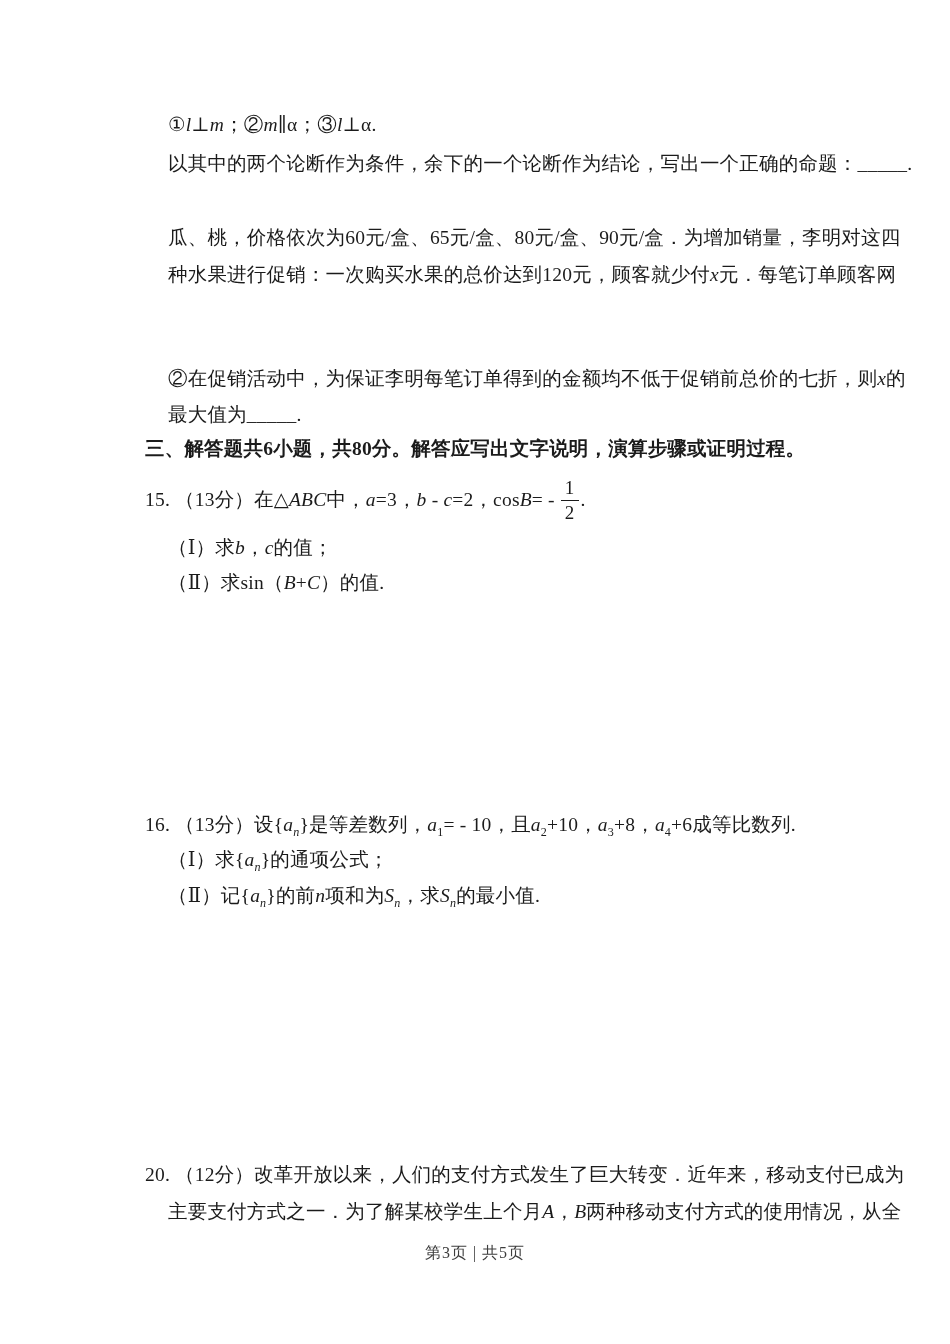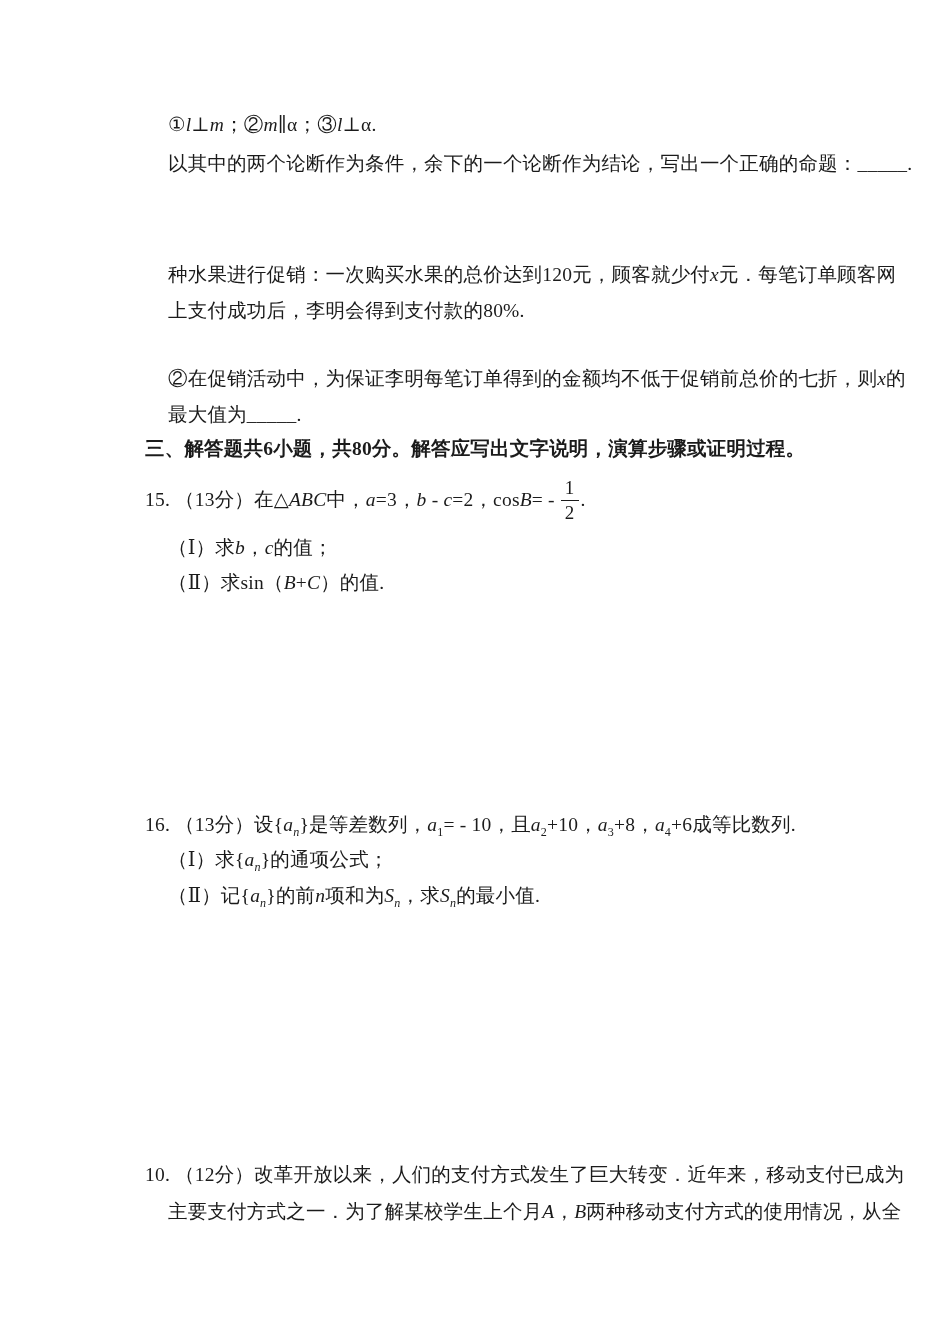--- a/index.html
+++ b/index.html
@@ -68,6 +68,7 @@
   <div class="line body-indent" style="top:112px">①<i>l</i>⊥<i>m</i>；②<i>m</i>∥α；③<i>l</i>⊥α.</div>
   <div class="line body-indent" style="top:151px">以其中的两个论断作为条件，余下的一个论断作为结论，写出一个正确的命题：_____.</div>
 
+  <div class="line body-indent" style="top:225px">瓜、桃，价格依次为60元/盒、65元/盒、80元/盒、90元/盒．为增加销量，李明对这四</div>
   <div class="line body-indent" style="top:262px">种水果进行促销：一次购买水果的总价达到120元，顾客就少付<i>x</i>元．每笔订单顾客网</div>
   <div class="line body-indent" style="top:298px">上支付成功后，李明会得到支付款的80%.</div>
   <div class="line body-indent" style="top:366px">②在促销活动中，为保证李明每笔订单得到的金额均不低于促销前总价的七折，则<i>x</i>的</div>

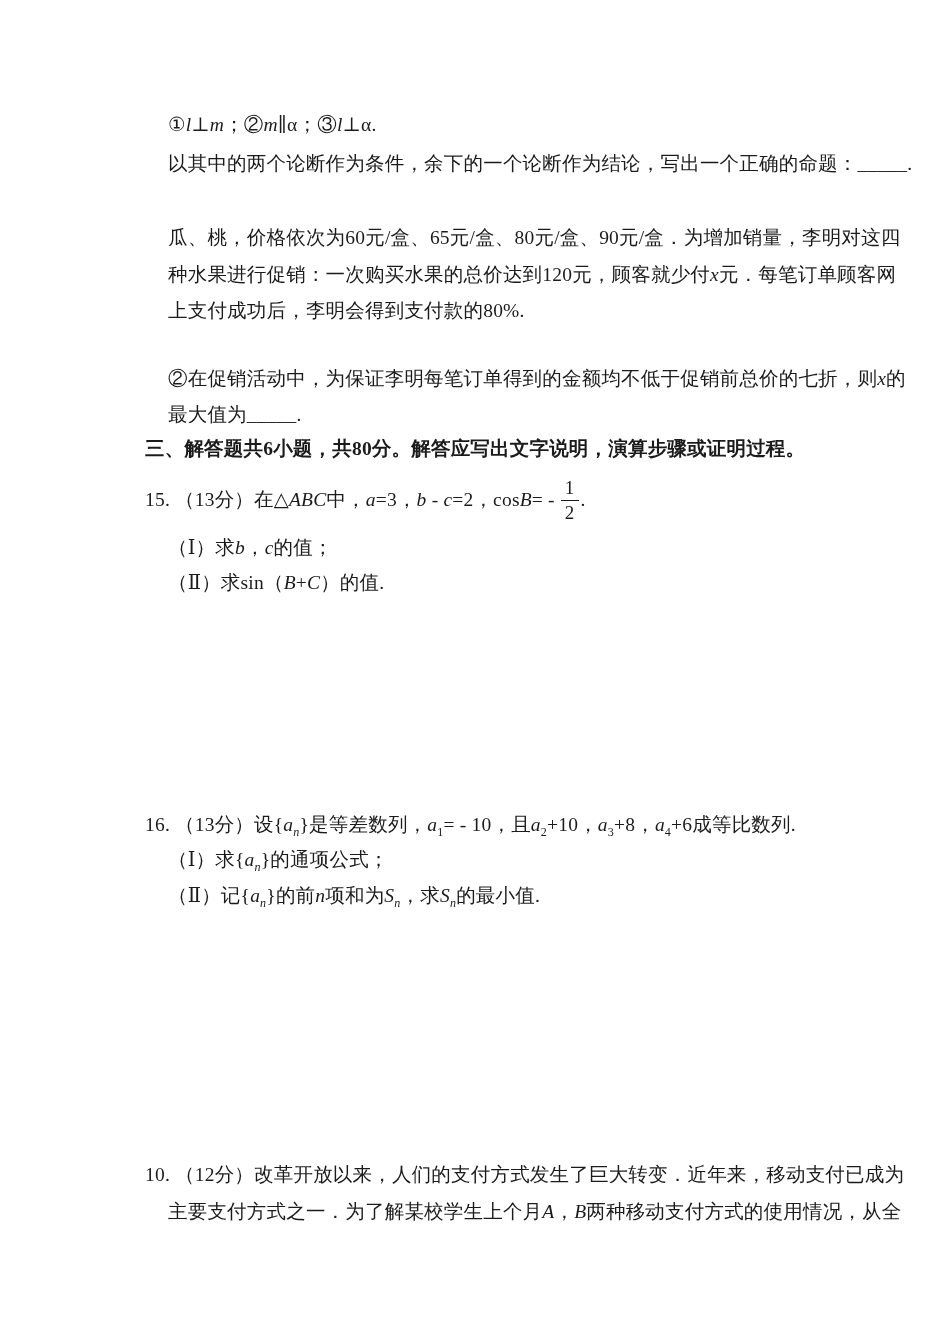--- a/index.html
+++ b/index.html
@@ -70,7 +70,6 @@
 
   <div class="line body-indent" style="top:225px">瓜、桃，价格依次为60元/盒、65元/盒、80元/盒、90元/盒．为增加销量，李明对这四</div>
   <div class="line body-indent" style="top:262px">种水果进行促销：一次购买水果的总价达到120元，顾客就少付<i>x</i>元．每笔订单顾客网</div>
-  <div class="line body-indent" style="top:298px">上支付成功后，李明会得到支付款的80%.</div>
   <div class="line body-indent" style="top:366px">②在促销活动中，为保证李明每笔订单得到的金额均不低于促销前总价的七折，则<i>x</i>的</div>
   <div class="line body-indent" style="top:402px">最大值为_____.</div>
 

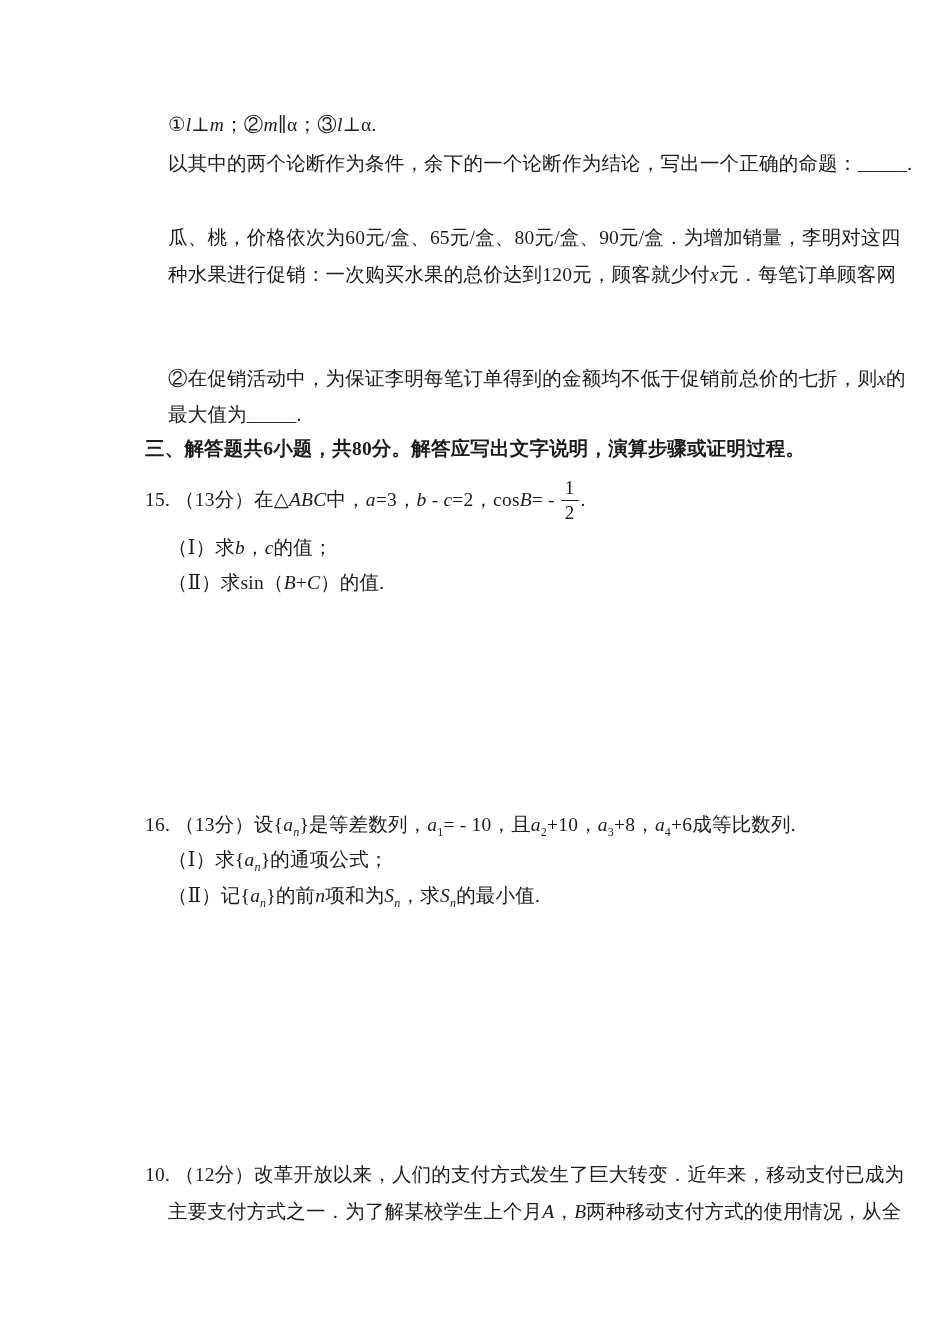--- a/index.html
+++ b/index.html
@@ -90,7 +90,7 @@
   <div class="line body-indent" style="top:847px">（Ⅰ）求{<i>a</i><sub><i>n</i></sub>}的通项公式；</div>
   <div class="line body-indent" style="top:883px">（Ⅱ）记{<i>a</i><sub><i>n</i></sub>}的前<i>n</i>项和为<i>S</i><sub><i>n</i></sub>，求<i>S</i><sub><i>n</i></sub>的最小值.</div>
 
-  <div class="line num-indent" style="top:1162px">10. （12分）改革开放以来，人们的支付方式发生了巨大转变．近年来，移动支付已成为</div>
+  <div class="line num-indent" style="top:1162px">20. （12分）改革开放以来，人们的支付方式发生了巨大转变．近年来，移动支付已成为</div>
   <div class="line body-indent" style="top:1199px">主要支付方式之一．为了解某校学生上个月<i>A</i>，<i>B</i>两种移动支付方式的使用情况，从全</div>
 
 

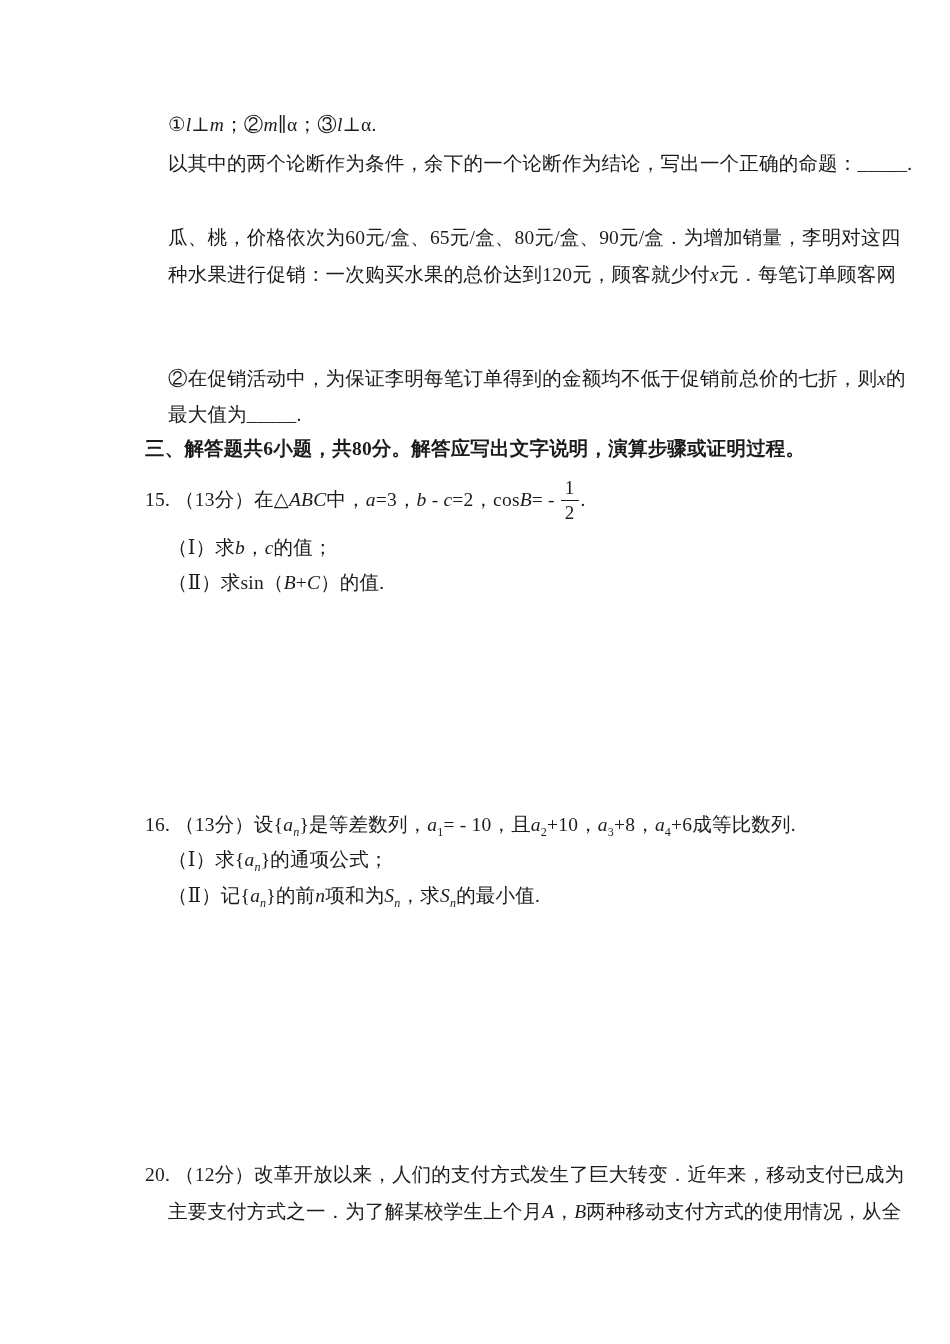--- a/index.html
+++ b/index.html
@@ -93,6 +93,7 @@
   <div class="line num-indent" style="top:1162px">20. （12分）改革开放以来，人们的支付方式发生了巨大转变．近年来，移动支付已成为</div>
   <div class="line body-indent" style="top:1199px">主要支付方式之一．为了解某校学生上个月<i>A</i>，<i>B</i>两种移动支付方式的使用情况，从全</div>
 
+  <div class="footer">第3页 | 共5页</div>
 
 </div>
 

